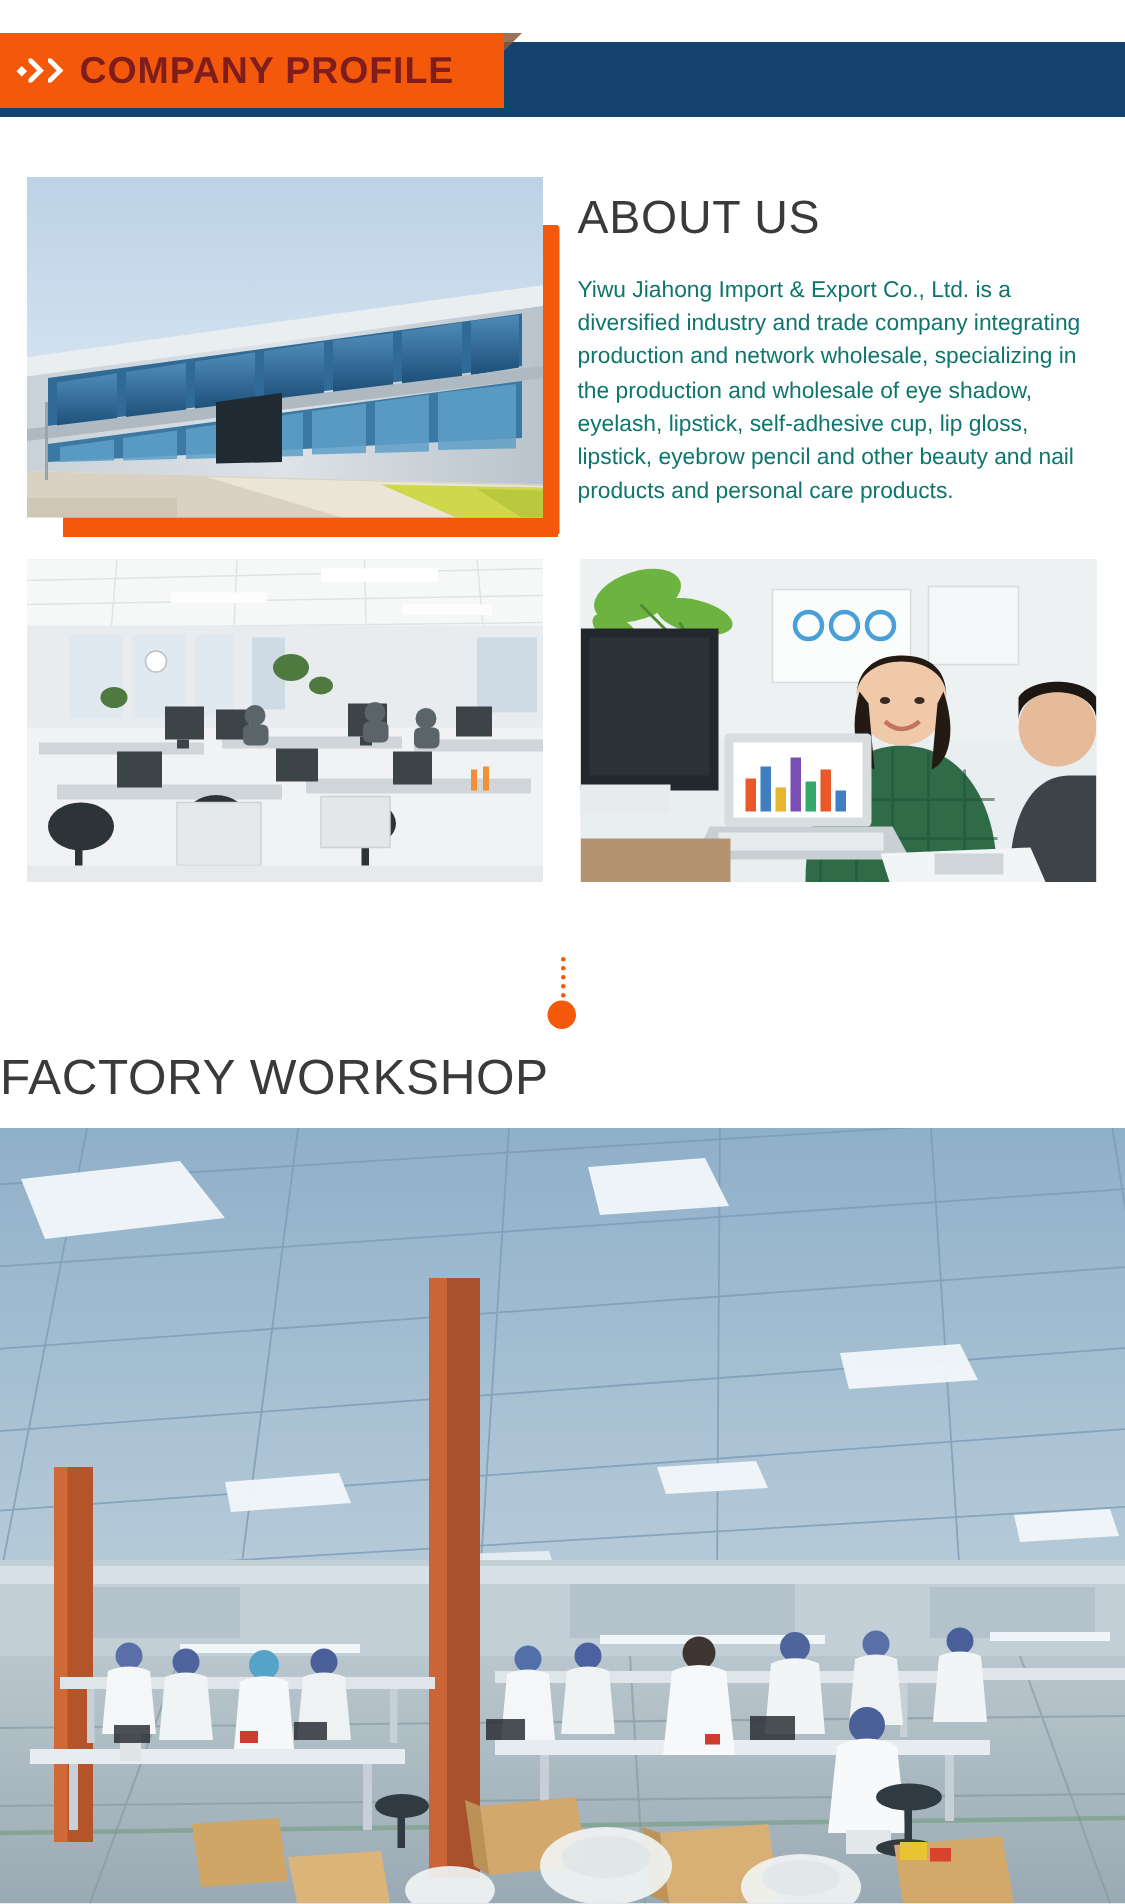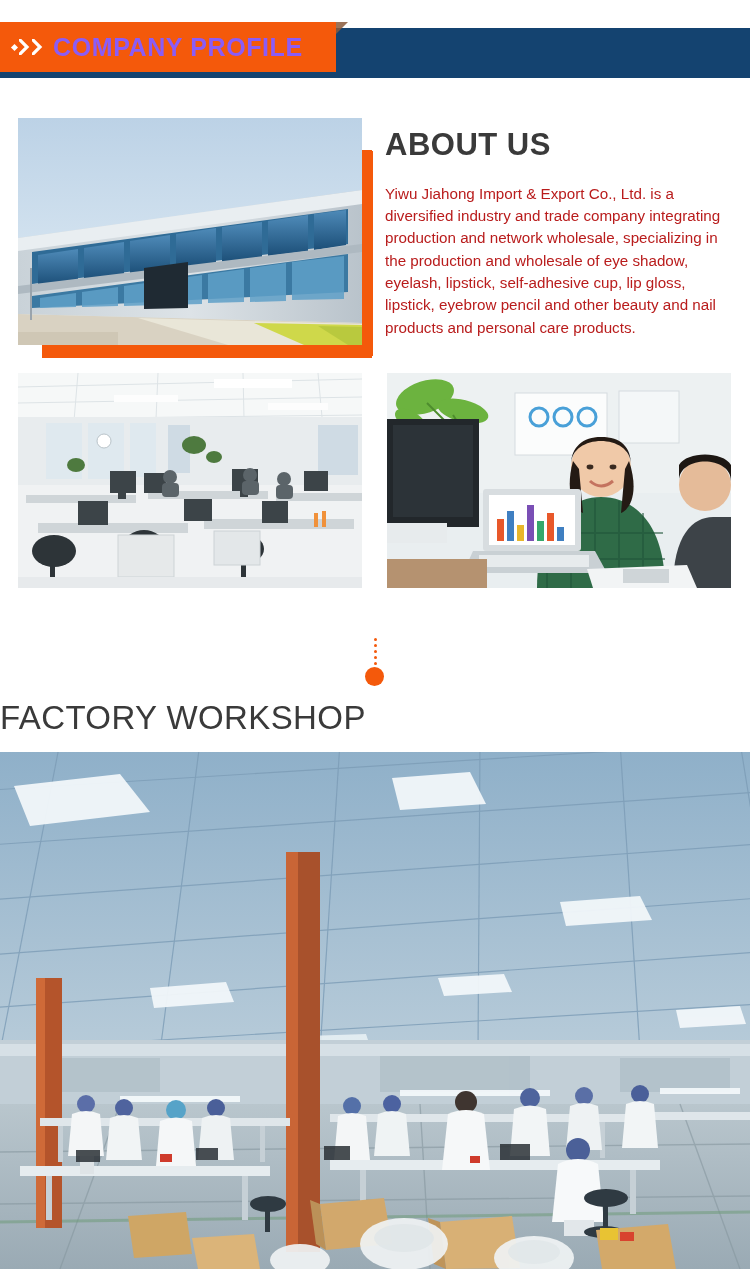--- a/index.html
+++ b/index.html
@@ -38,7 +38,7 @@
   .chev { width:11px; height:16px; }
   .chev svg { display:block; }
   .header-title {
-    color:#8b5cf6; font-size:25px; font-weight:bold;
+    color:#7f1d1d; font-size:25px; font-weight:bold;
     letter-spacing:.6px; line-height:1;
     white-space:nowrap;
     text-align:center;

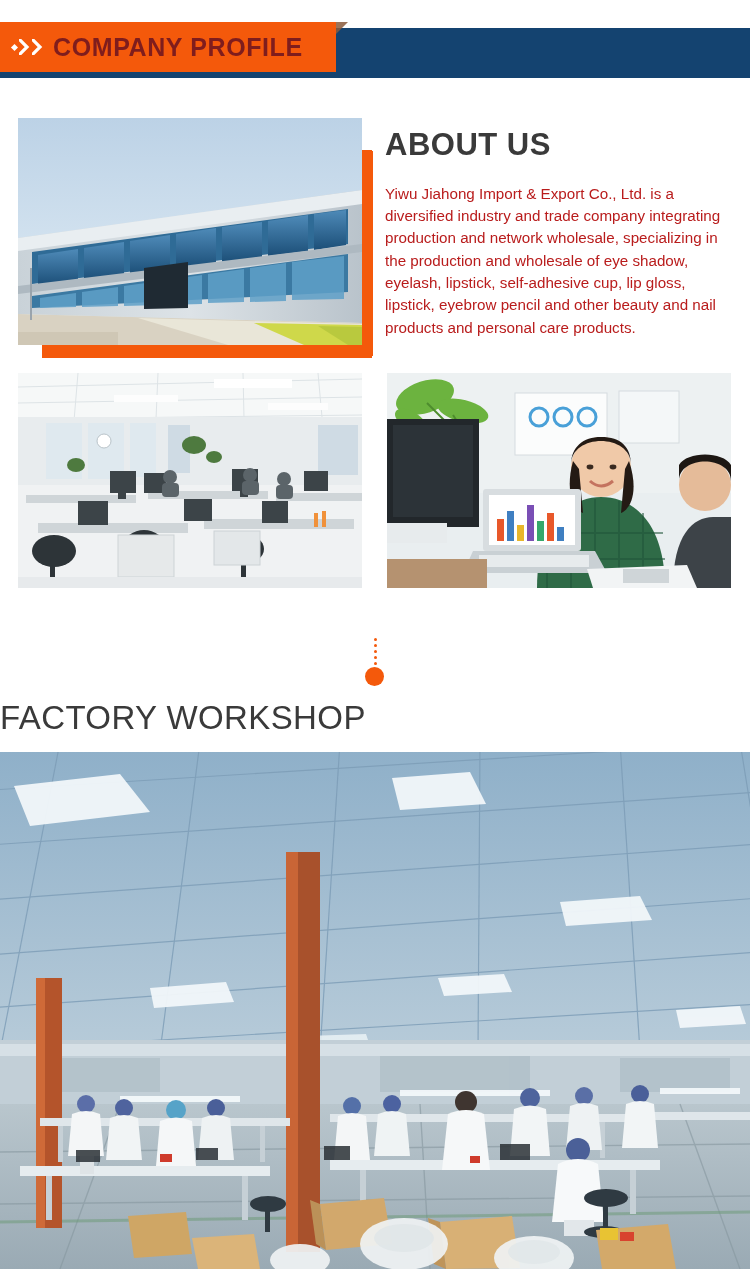--- a/index.html
+++ b/index.html
@@ -59,7 +59,7 @@
   }
   .about-text { position:absolute; left:385px; top:128px; width:345px; }
   .about-heading {
-    font-size:31px; color:#3a3a3a; font-weight:bold;
+    font-size:31px; color:#3a3a3a; font-weight:normal;
     letter-spacing:.5px; line-height:1.12; margin-bottom:12px;
   }
   .about-body {

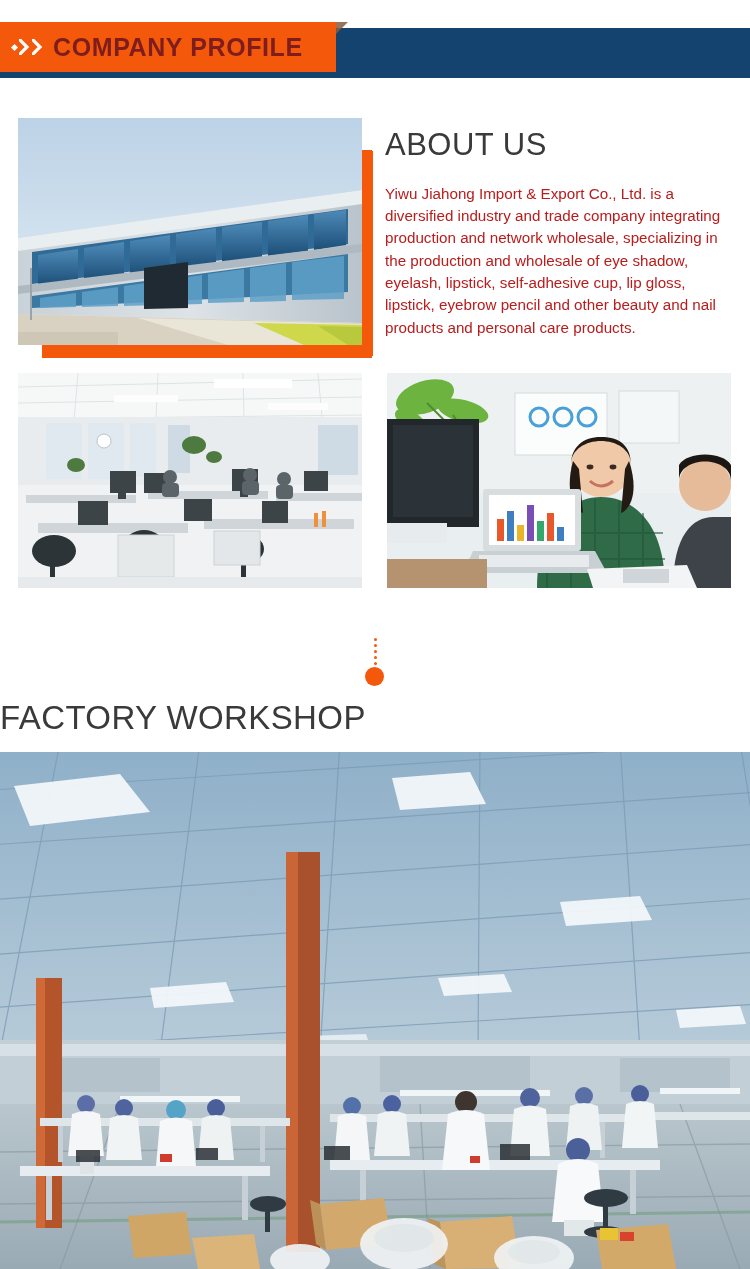--- a/index.html
+++ b/index.html
@@ -63,7 +63,7 @@
     letter-spacing:.5px; line-height:1.12; margin-bottom:12px;
   }
   .about-body {
-    font-size:15.2px; color:#b91c1c; line-height:1.47;
+    font-size:15.2px; color:#0f766e; line-height:1.47;
     text-align:left;
     margin-top:20px;
   }

